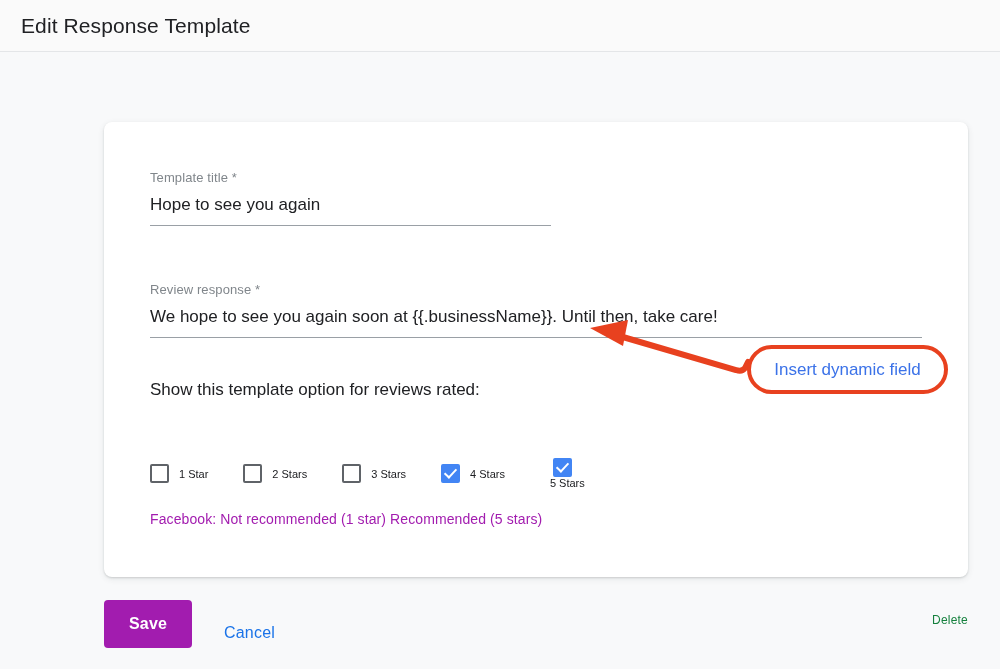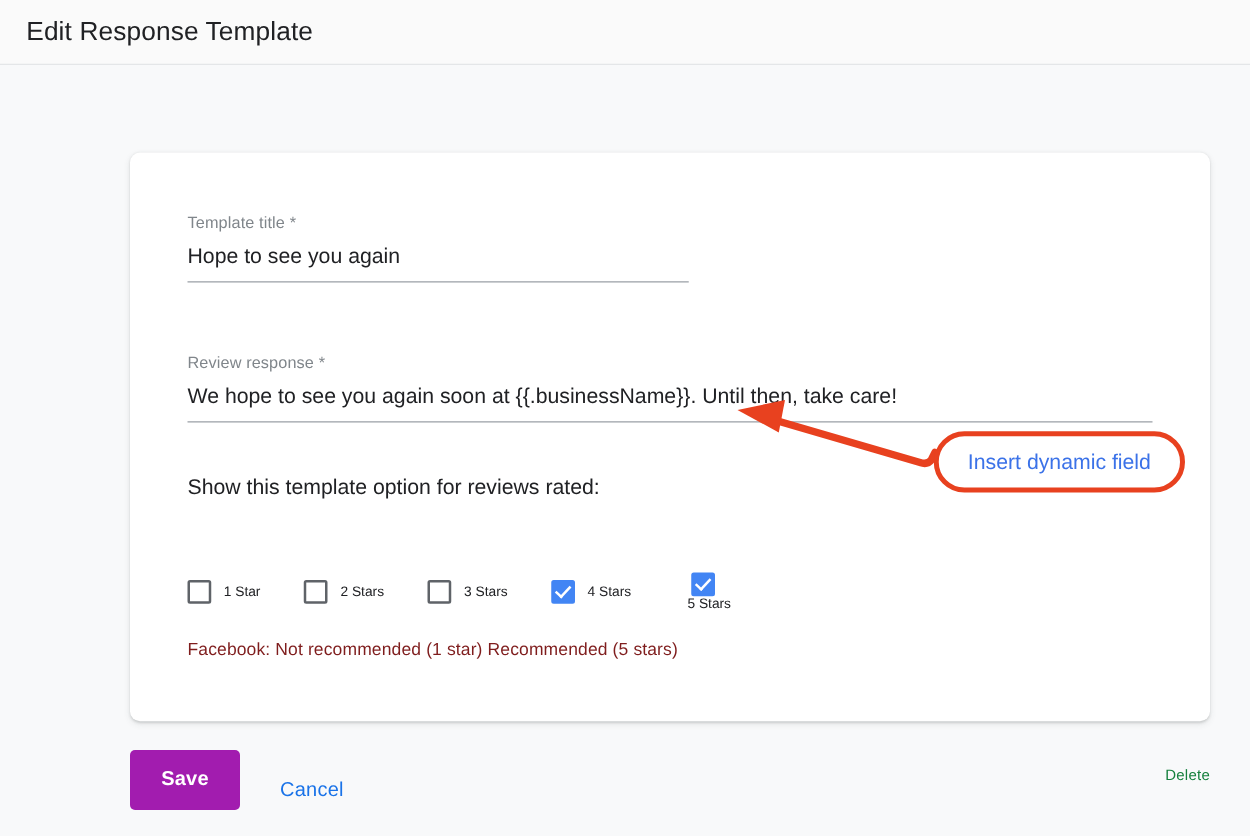--- a/index.html
+++ b/index.html
@@ -129,7 +129,7 @@
     left: 46px;
     top: 389px;
     font-size: 14px;
-    color: #7f1d1d;
+    color: #a21caf;
     letter-spacing: 0.1px;
   }
 

